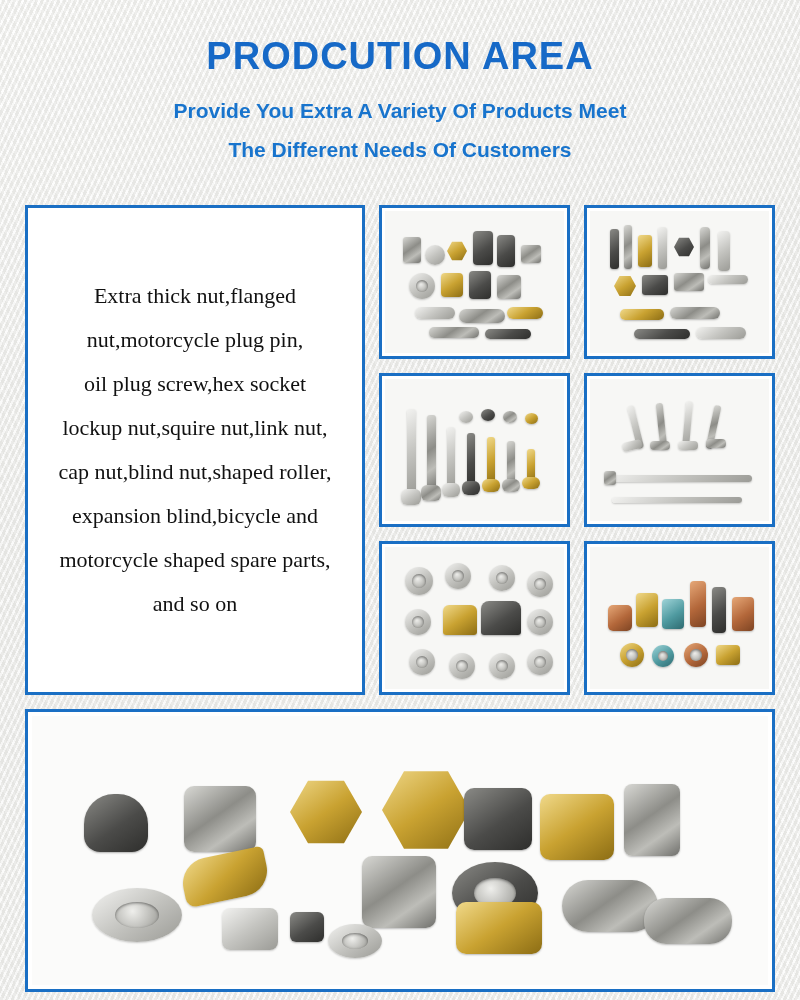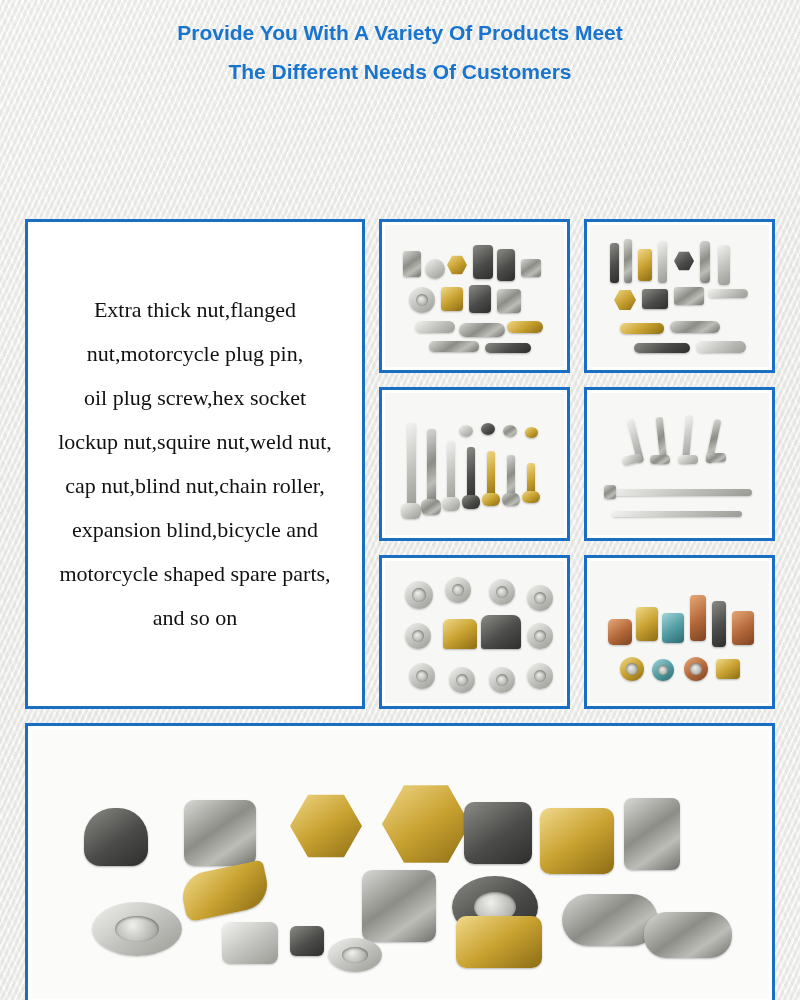--- a/index.html
+++ b/index.html
@@ -167,6 +167,7 @@
 
 <div class="page">
 
+  <div class="title">PRODCUTION AREA</div>
 
   <div class="subtitle">
     <div>Provide You With A Variety Of Products Meet</div>

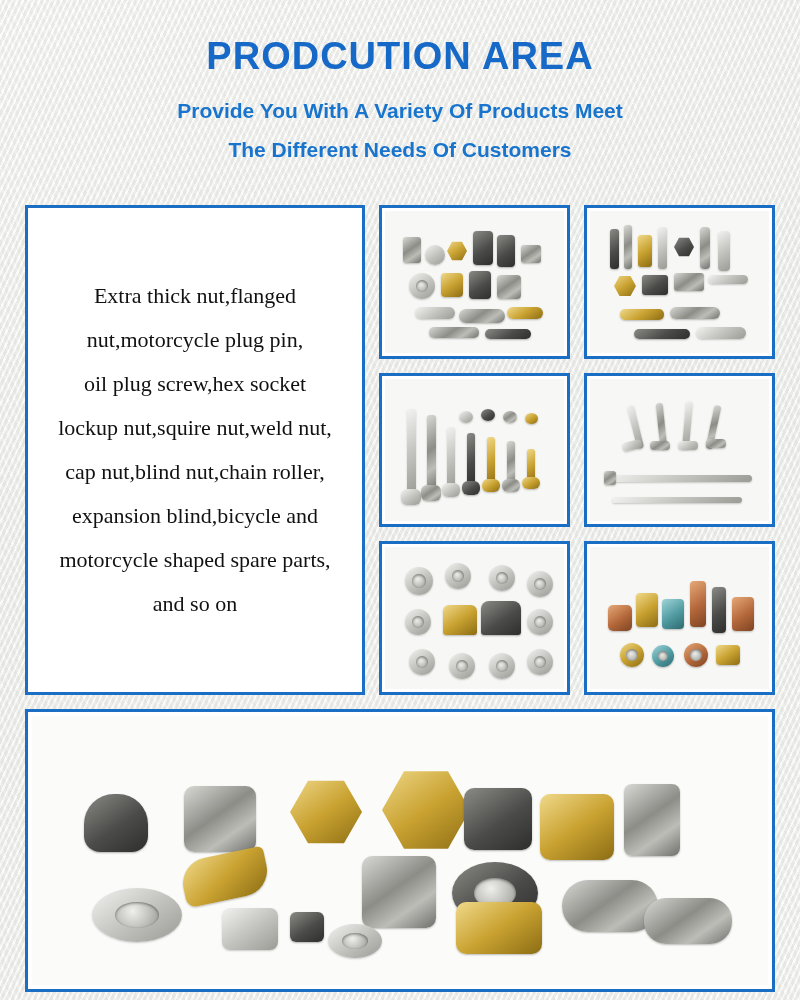--- a/index.html
+++ b/index.html
@@ -170,7 +170,7 @@
   <div class="title">PRODCUTION AREA</div>
 
   <div class="subtitle">
-    <div>Provide You With A Variety Of Products Meet</div>
+    <div>Provide You Extra A Variety Of Products Meet</div>
     <div>The Different Needs Of Customers</div>
   </div>
 

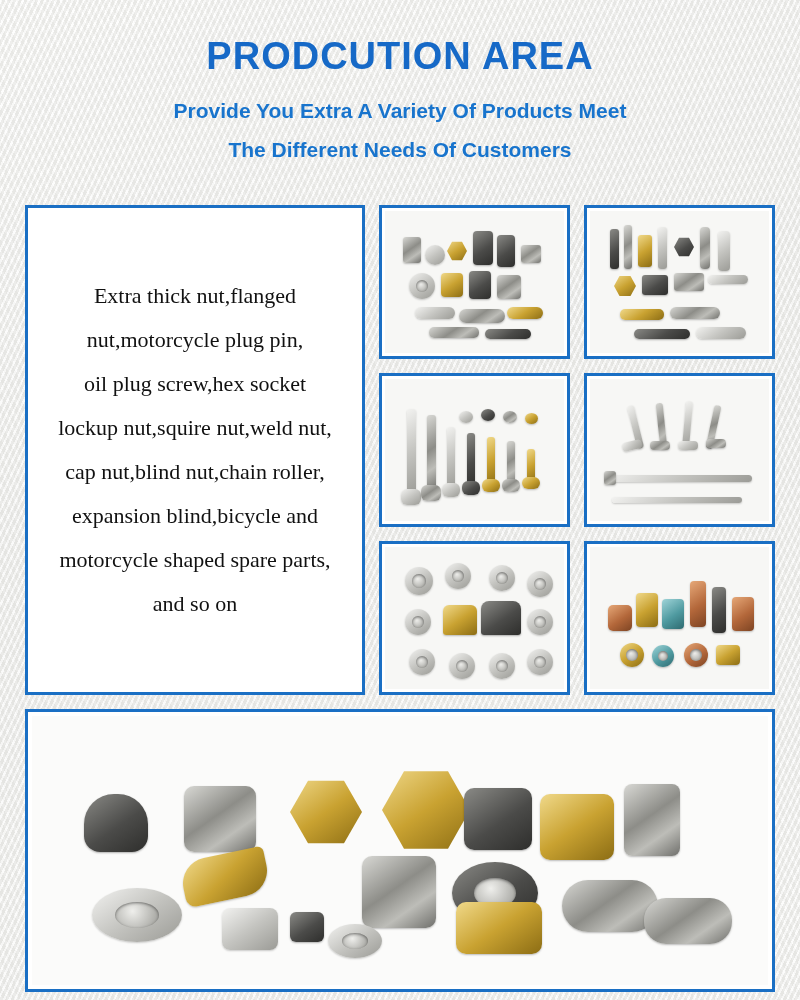--- a/index.html
+++ b/index.html
@@ -183,7 +183,7 @@
           <span>Extra thick nut,flanged</span><br>
           <span>nut,motorcycle plug pin,</span><br>
           <span>oil plug screw,hex socket</span><br>
-          <span>lockup nut,squire nut,weld nut,</span><br>
+          <span>lockup nut,squire nut,link nut,</span><br>
           <span>cap nut,blind nut,chain roller,</span><br>
           <span>expansion blind,bicycle and</span><br>
           <span>motorcycle shaped spare parts,</span><br>

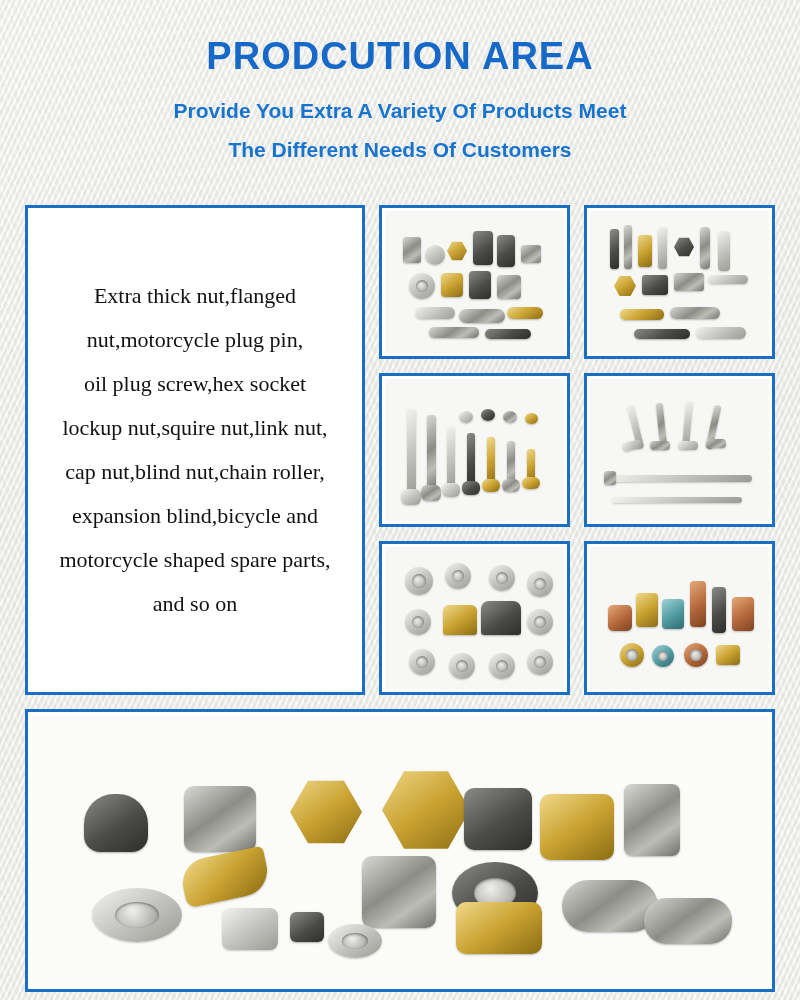--- a/index.html
+++ b/index.html
@@ -184,7 +184,7 @@
           <span>nut,motorcycle plug pin,</span><br>
           <span>oil plug screw,hex socket</span><br>
           <span>lockup nut,squire nut,link nut,</span><br>
-          <span>cap nut,blind nut,chain roller,</span><br>
+          <span>cap nut,blind nut,shaped roller,</span><br>
           <span>expansion blind,bicycle and</span><br>
           <span>motorcycle shaped spare parts,</span><br>
           <span>and so on</span>

